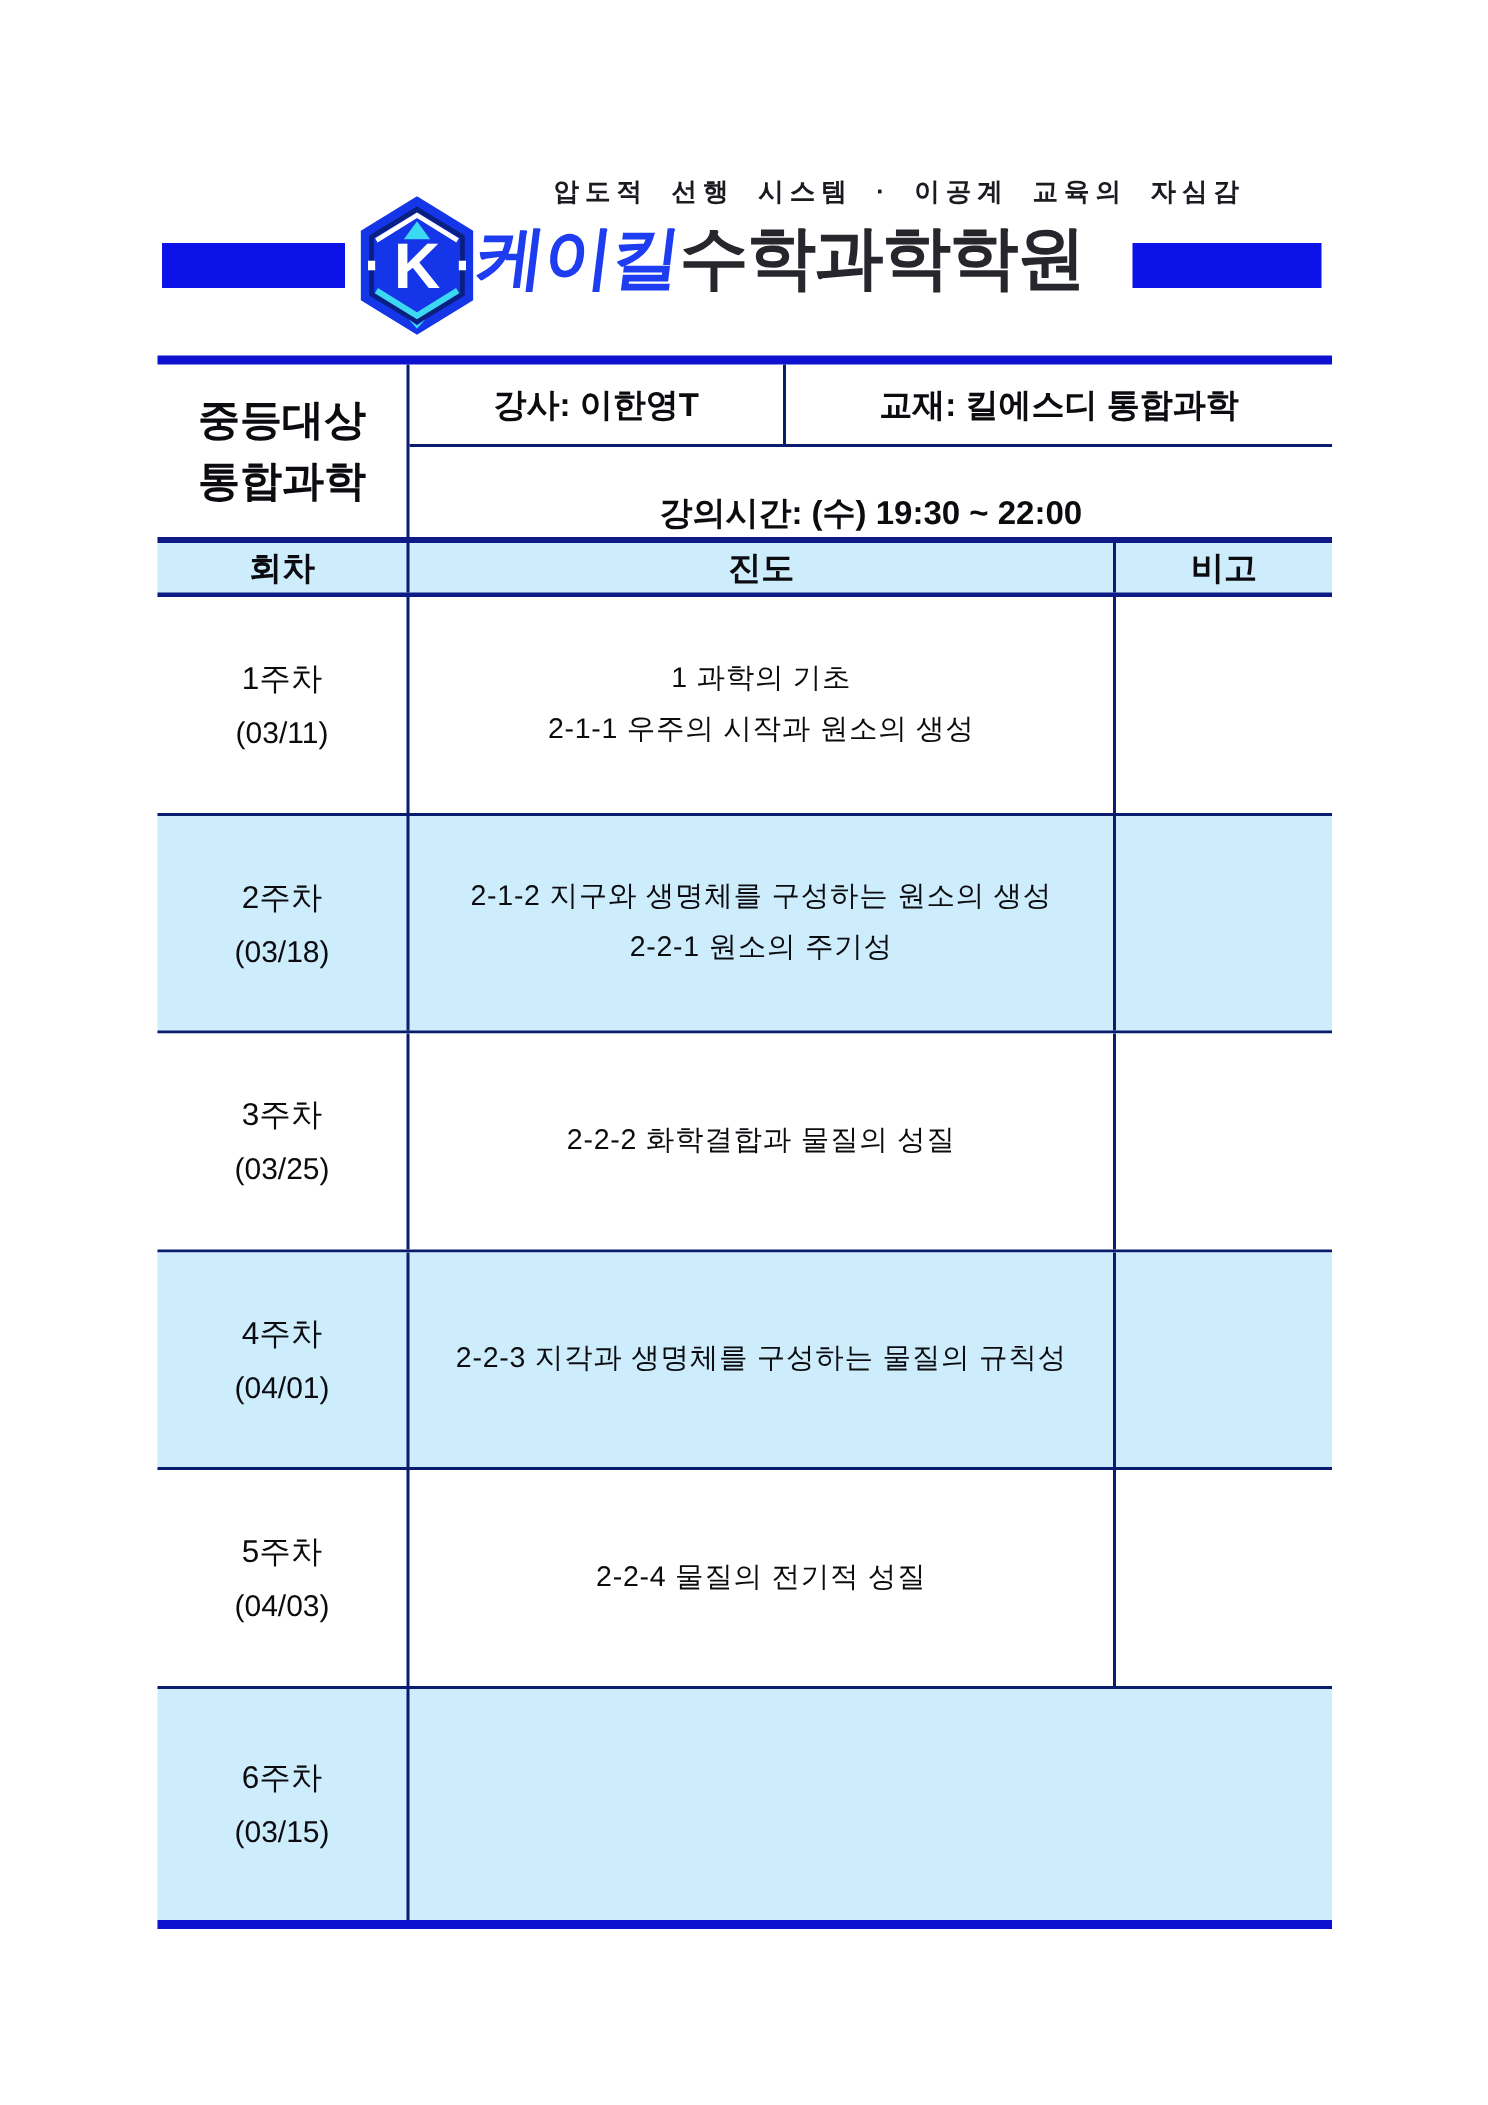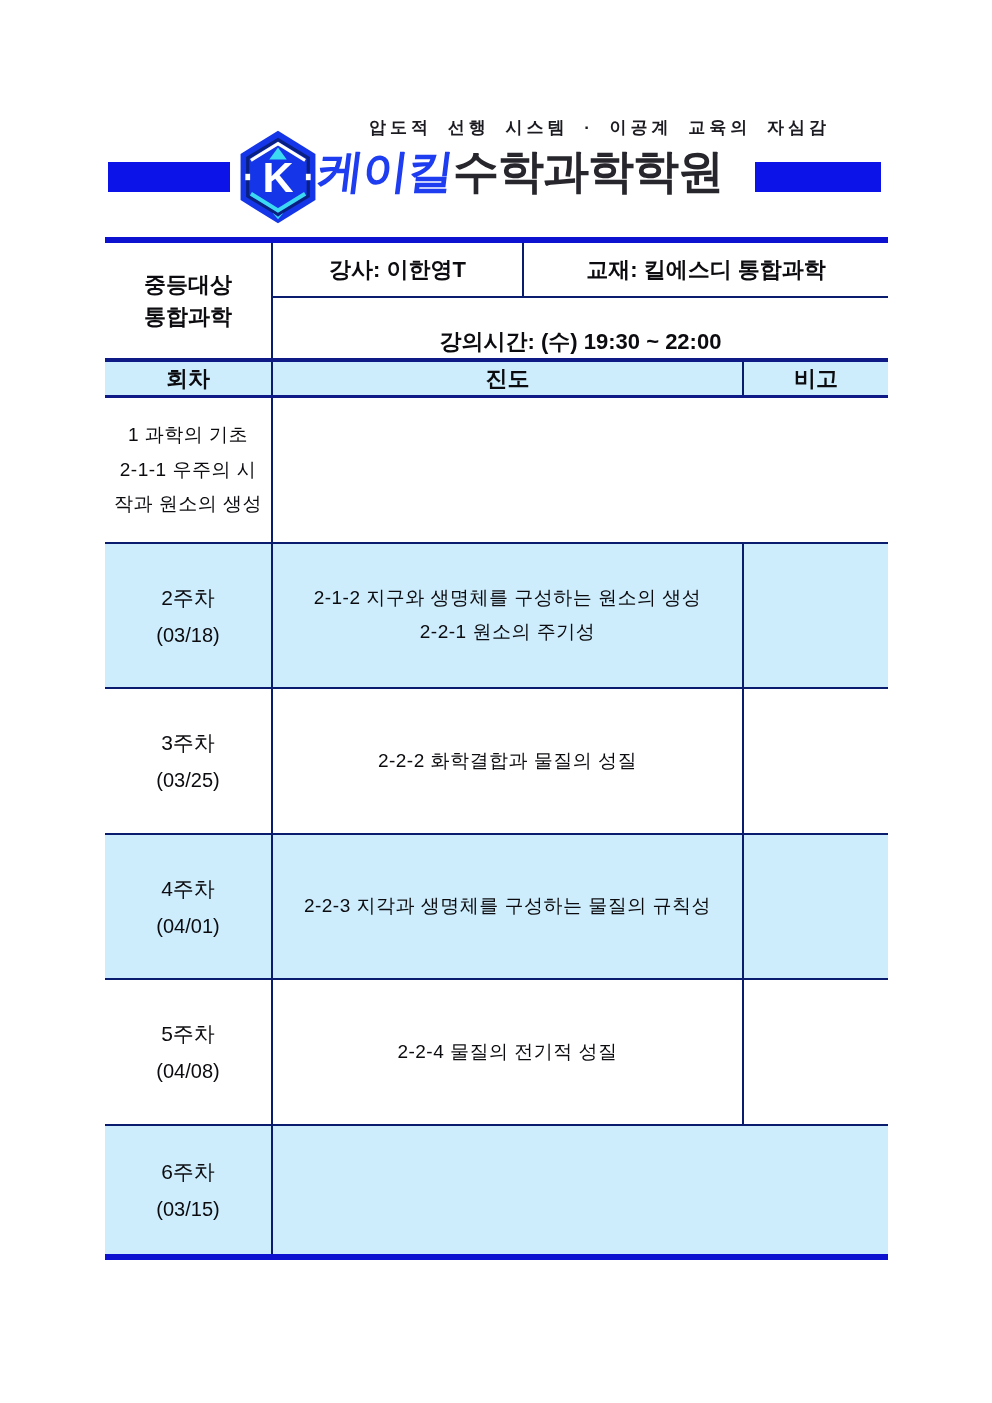--- a/index.html
+++ b/index.html
@@ -50,7 +50,7 @@
   .target-cell {
     grid-row: 1 / 3; grid-column: 1;
     border-right: 2px solid var(--thin-line, #0a1c6e);
-    font-size: 22px; font-weight: bold; line-height: 1.45; white-space: pre-line;
+    font-size: 28px; font-weight: bold; line-height: 1.45; white-space: pre-line;
   }
   .instructor-cell {
     grid-row: 1; grid-column: 2;

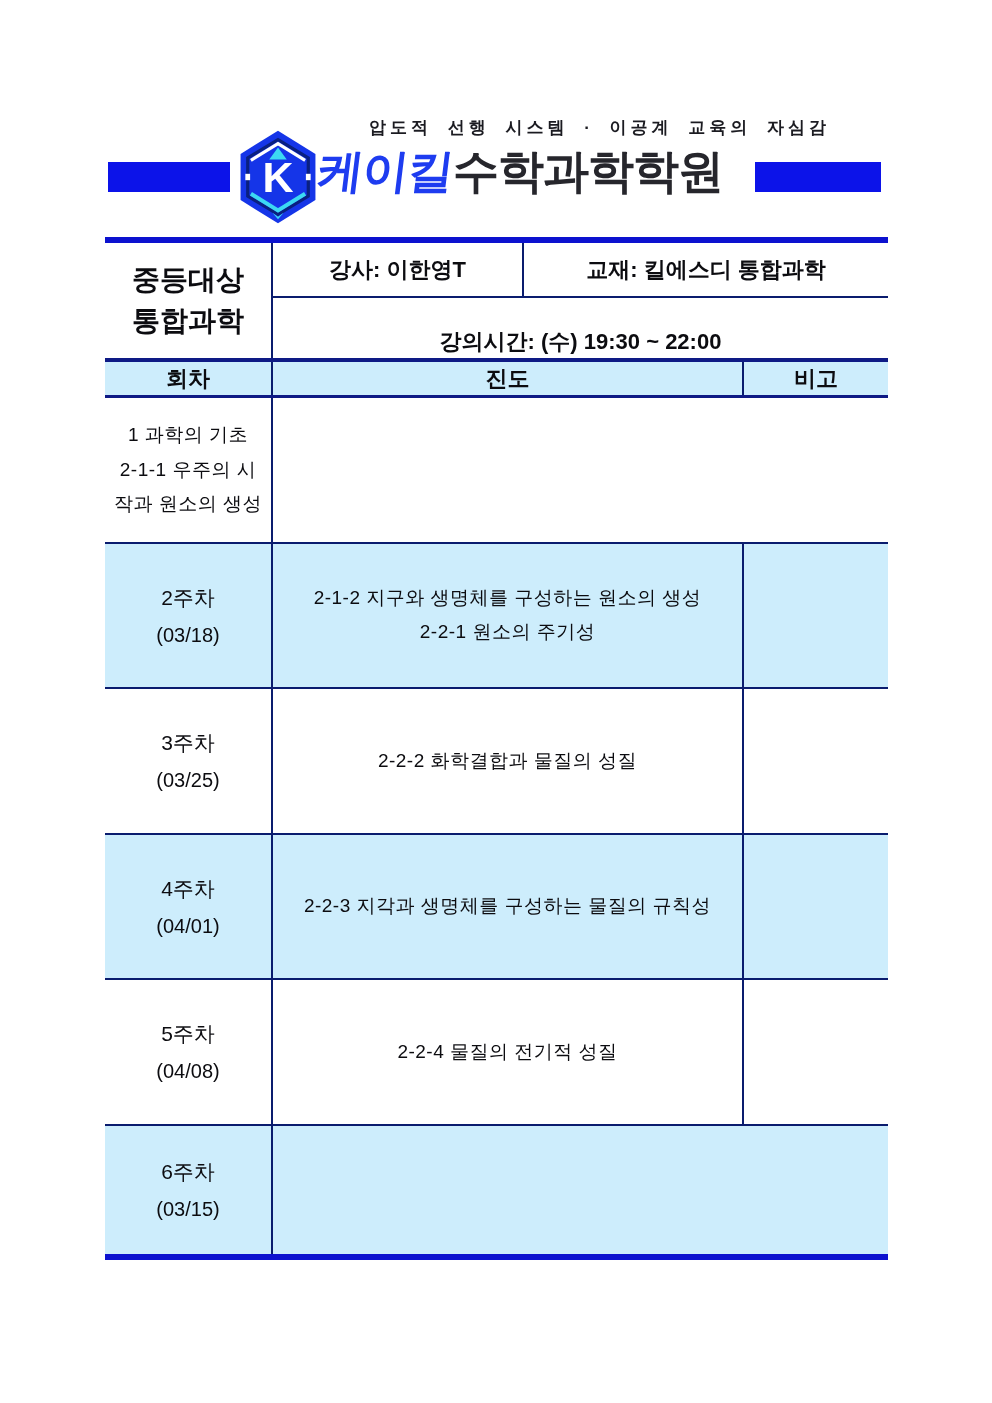--- a/index.html
+++ b/index.html
@@ -140,6 +140,10 @@
 
     <div>
   <div class="body-row">
+    <div class="cell week-cell">
+      <div class="week-label">1주차</div>
+      <div class="week-date">(03/11)</div>
+    </div>
     <div class="cell progress-cell">
       <div class="progress-text">1 과학의 기초
 2-1-1 우주의 시작과 원소의 생성</div>

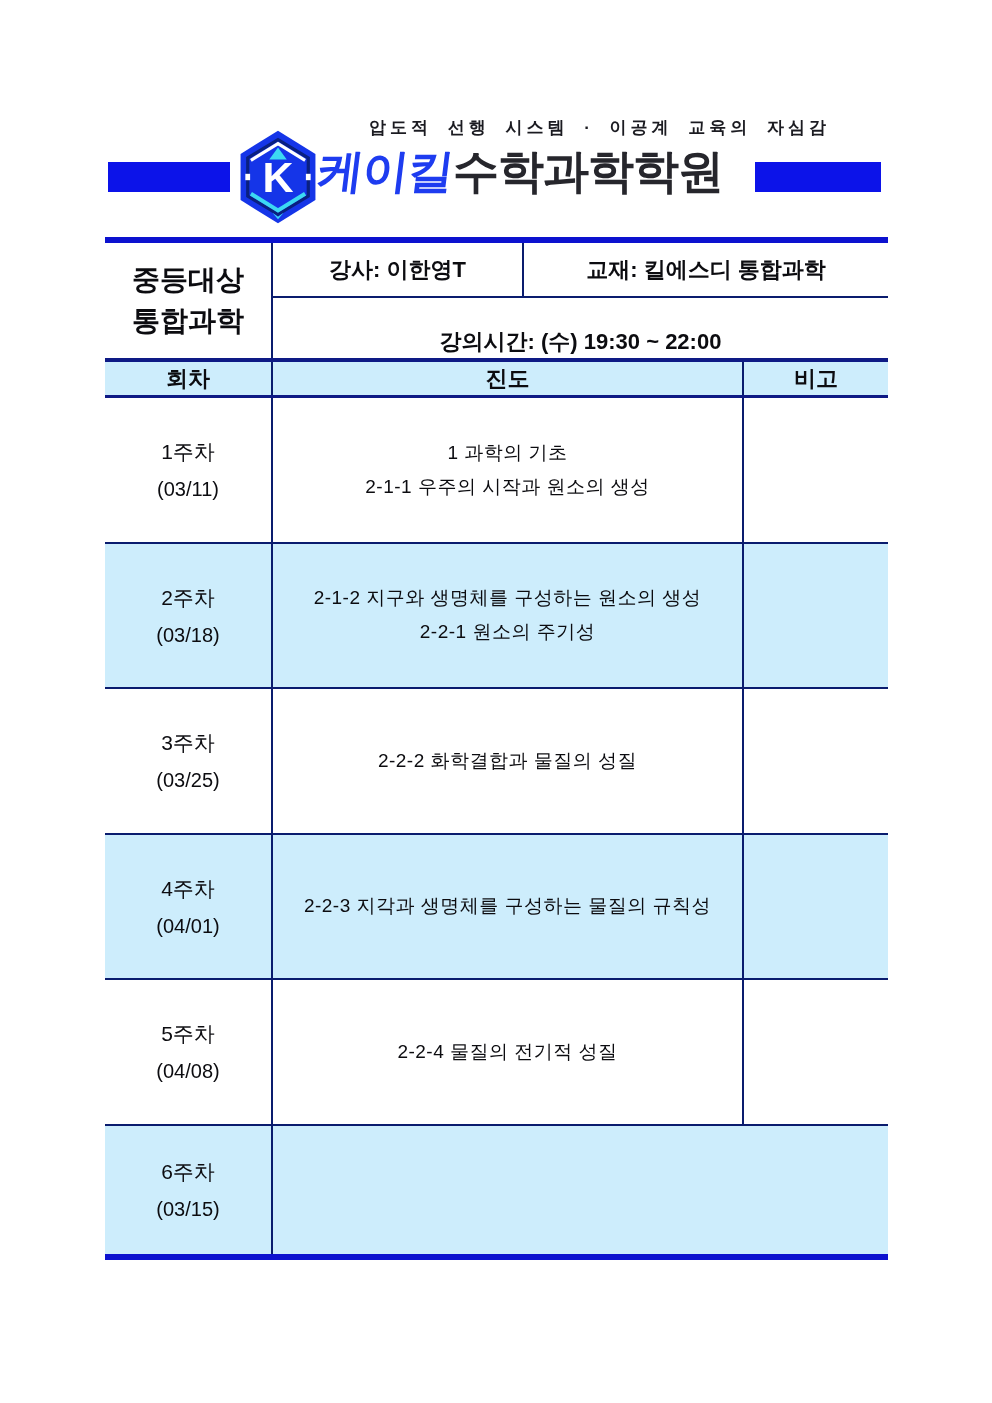--- a/index.html
+++ b/index.html
@@ -196,7 +196,7 @@
   <div class="body-row">
     <div class="cell week-cell">
       <div class="week-label">5주차</div>
-      <div class="week-date">(04/08)</div>
+      <div class="week-date">(04/03)</div>
     </div>
     <div class="cell progress-cell">
       <div class="progress-text">2-2-4 물질의 전기적 성질</div>

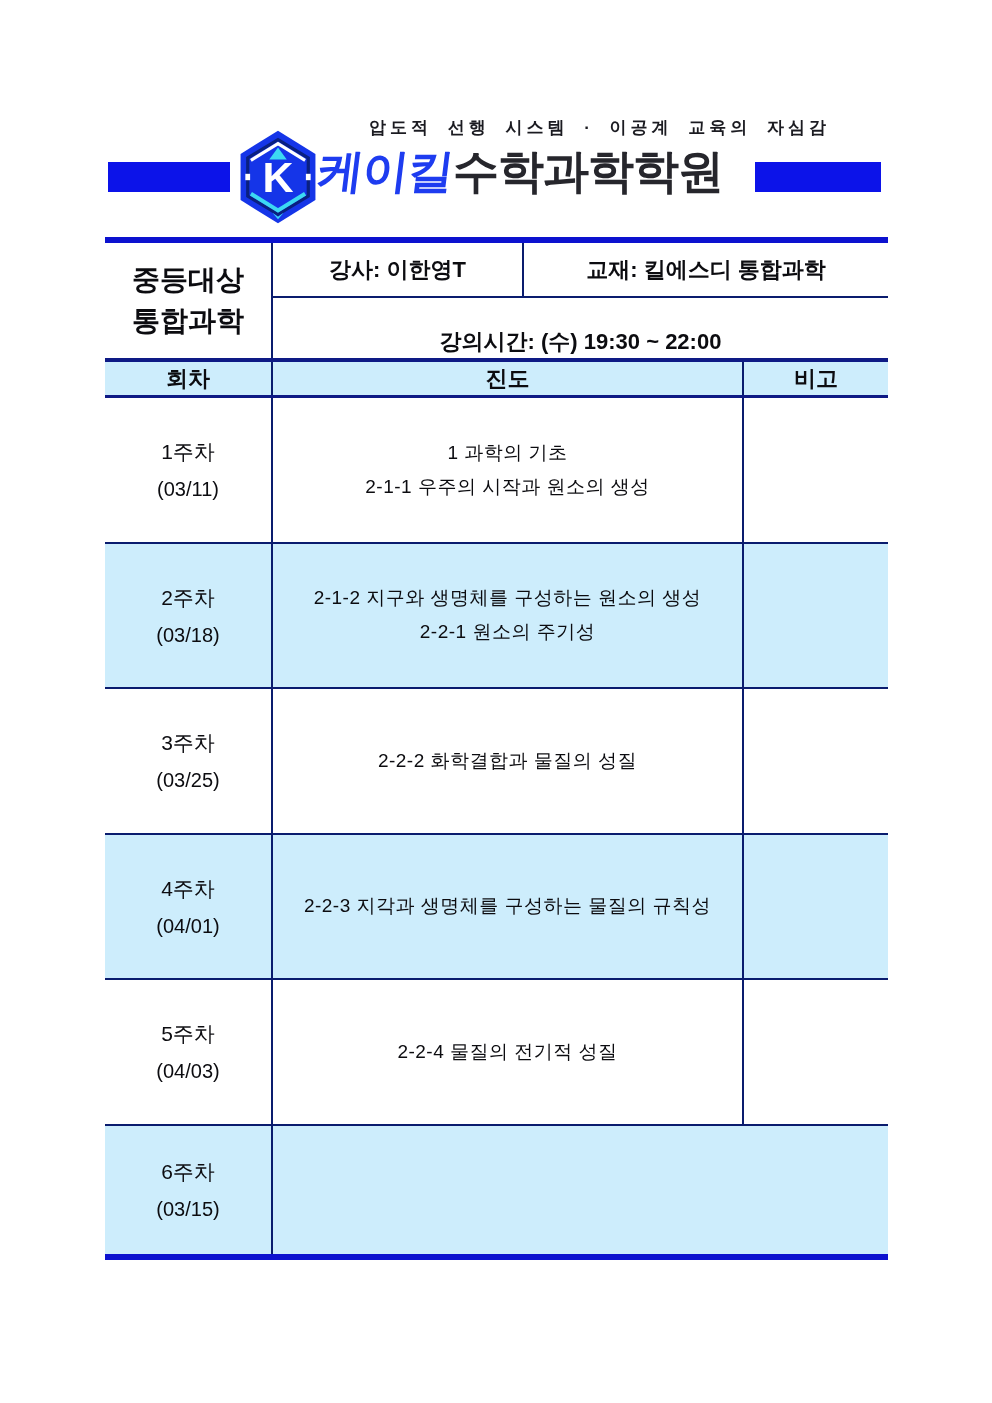--- a/index.html
+++ b/index.html
@@ -86,7 +86,7 @@
     border-bottom: 2px solid var(--thin-line, #0a1c6e);
     background: #ffffff;
   }
-  .body-row:last-child { border-bottom: 6px solid var(--thick-line, #0c12cf); height: 134px; }
+  .body-row:last-child { border-bottom: 6px solid var(--thick-line, #0c12cf); height: 160px; }
   .body-row.hl { background: var(--row-highlight, #cdedfc); }
   .week-cell, .progress-cell { border-right: 2px solid var(--thin-line, #0a1c6e); }
   .week-label { font-size: 21px; }

